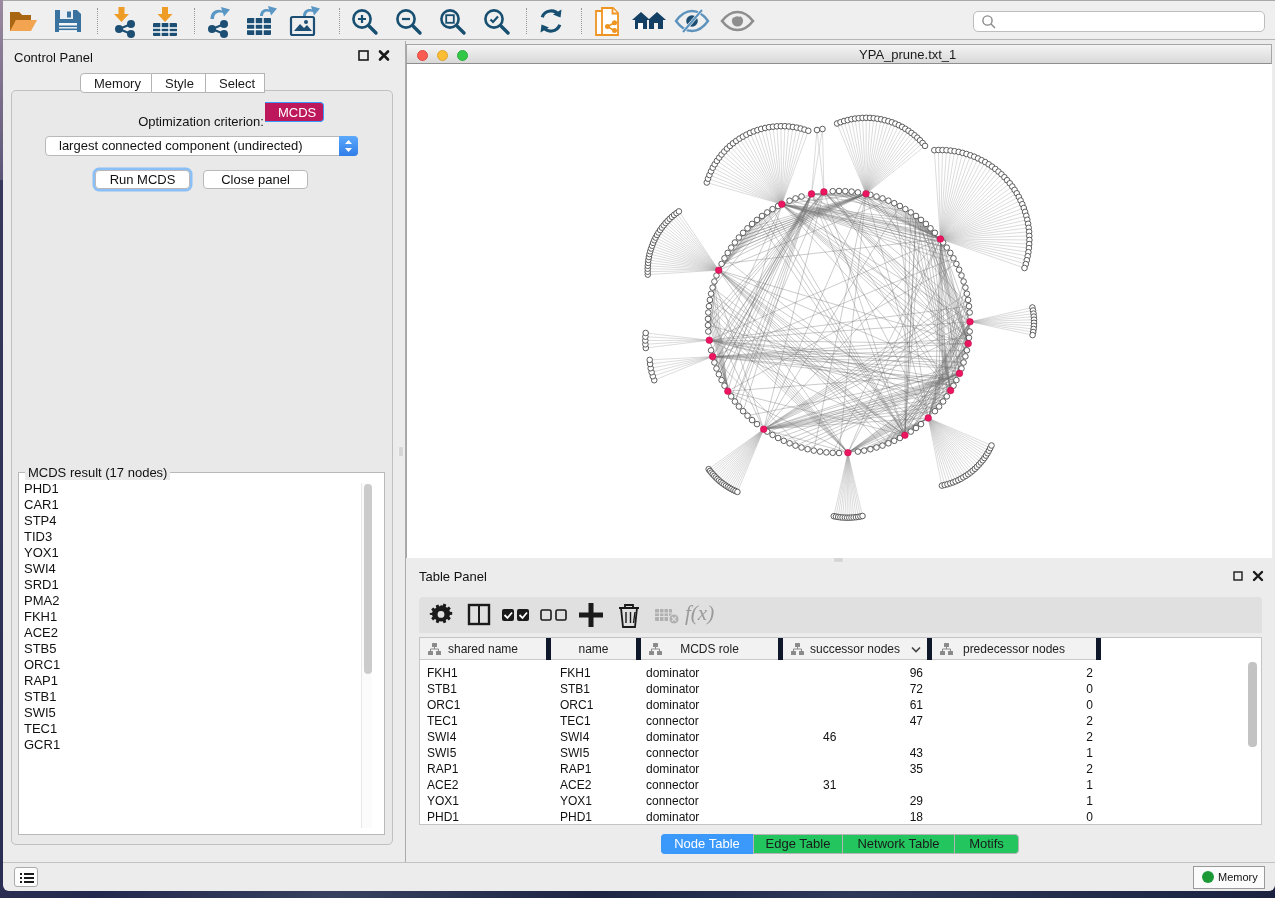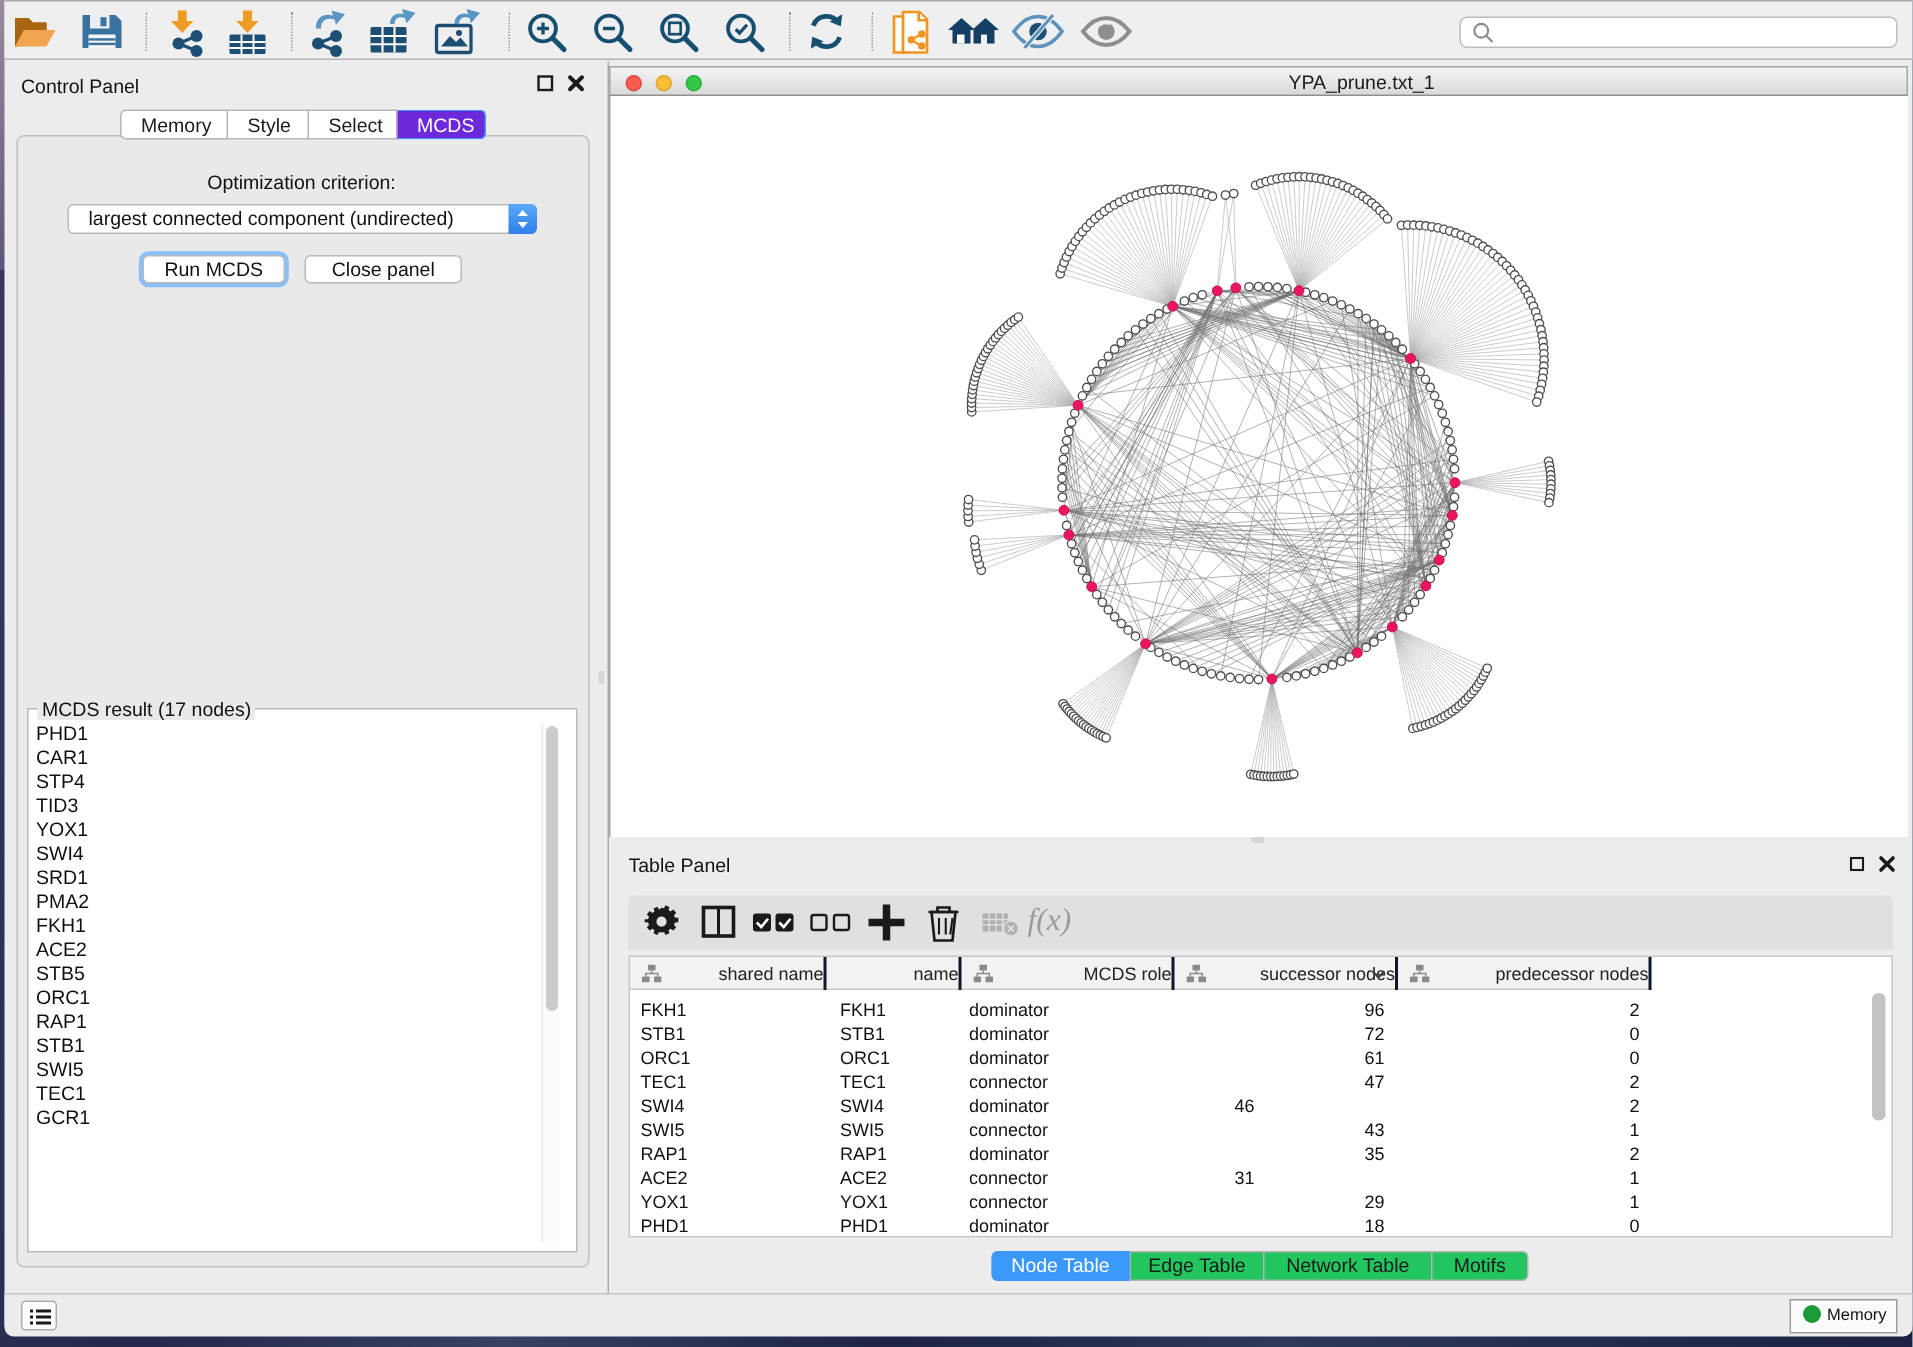--- a/index.html
+++ b/index.html
@@ -23,7 +23,7 @@
   .cptab { height:20px; line-height:20px; font-size:13px; color:#1a1a1a; background:#fff;
     border:1px solid #b4b4b4; border-left:none; padding:0 13px; text-align:center; }
   .cptab:first-child { border-left:1px solid #b4b4b4; border-radius:4px 0 0 4px; }
-  .cptab.sel { background:#6d28d9; color:#fff; border-color:#3b99fc; border-radius:0 4px 4px 0; }
+  .cptab.sel { background:#be185d; color:#fff; border-color:#3b99fc; border-radius:0 4px 4px 0;margin-top:29px; }
   #optlabel { position:absolute; left:0; top:114px; width:402px; text-align:center;
     font-size:13px; color:#111; }
   #dropdown { position:absolute; left:45px; top:136px; width:313px; height:20px;

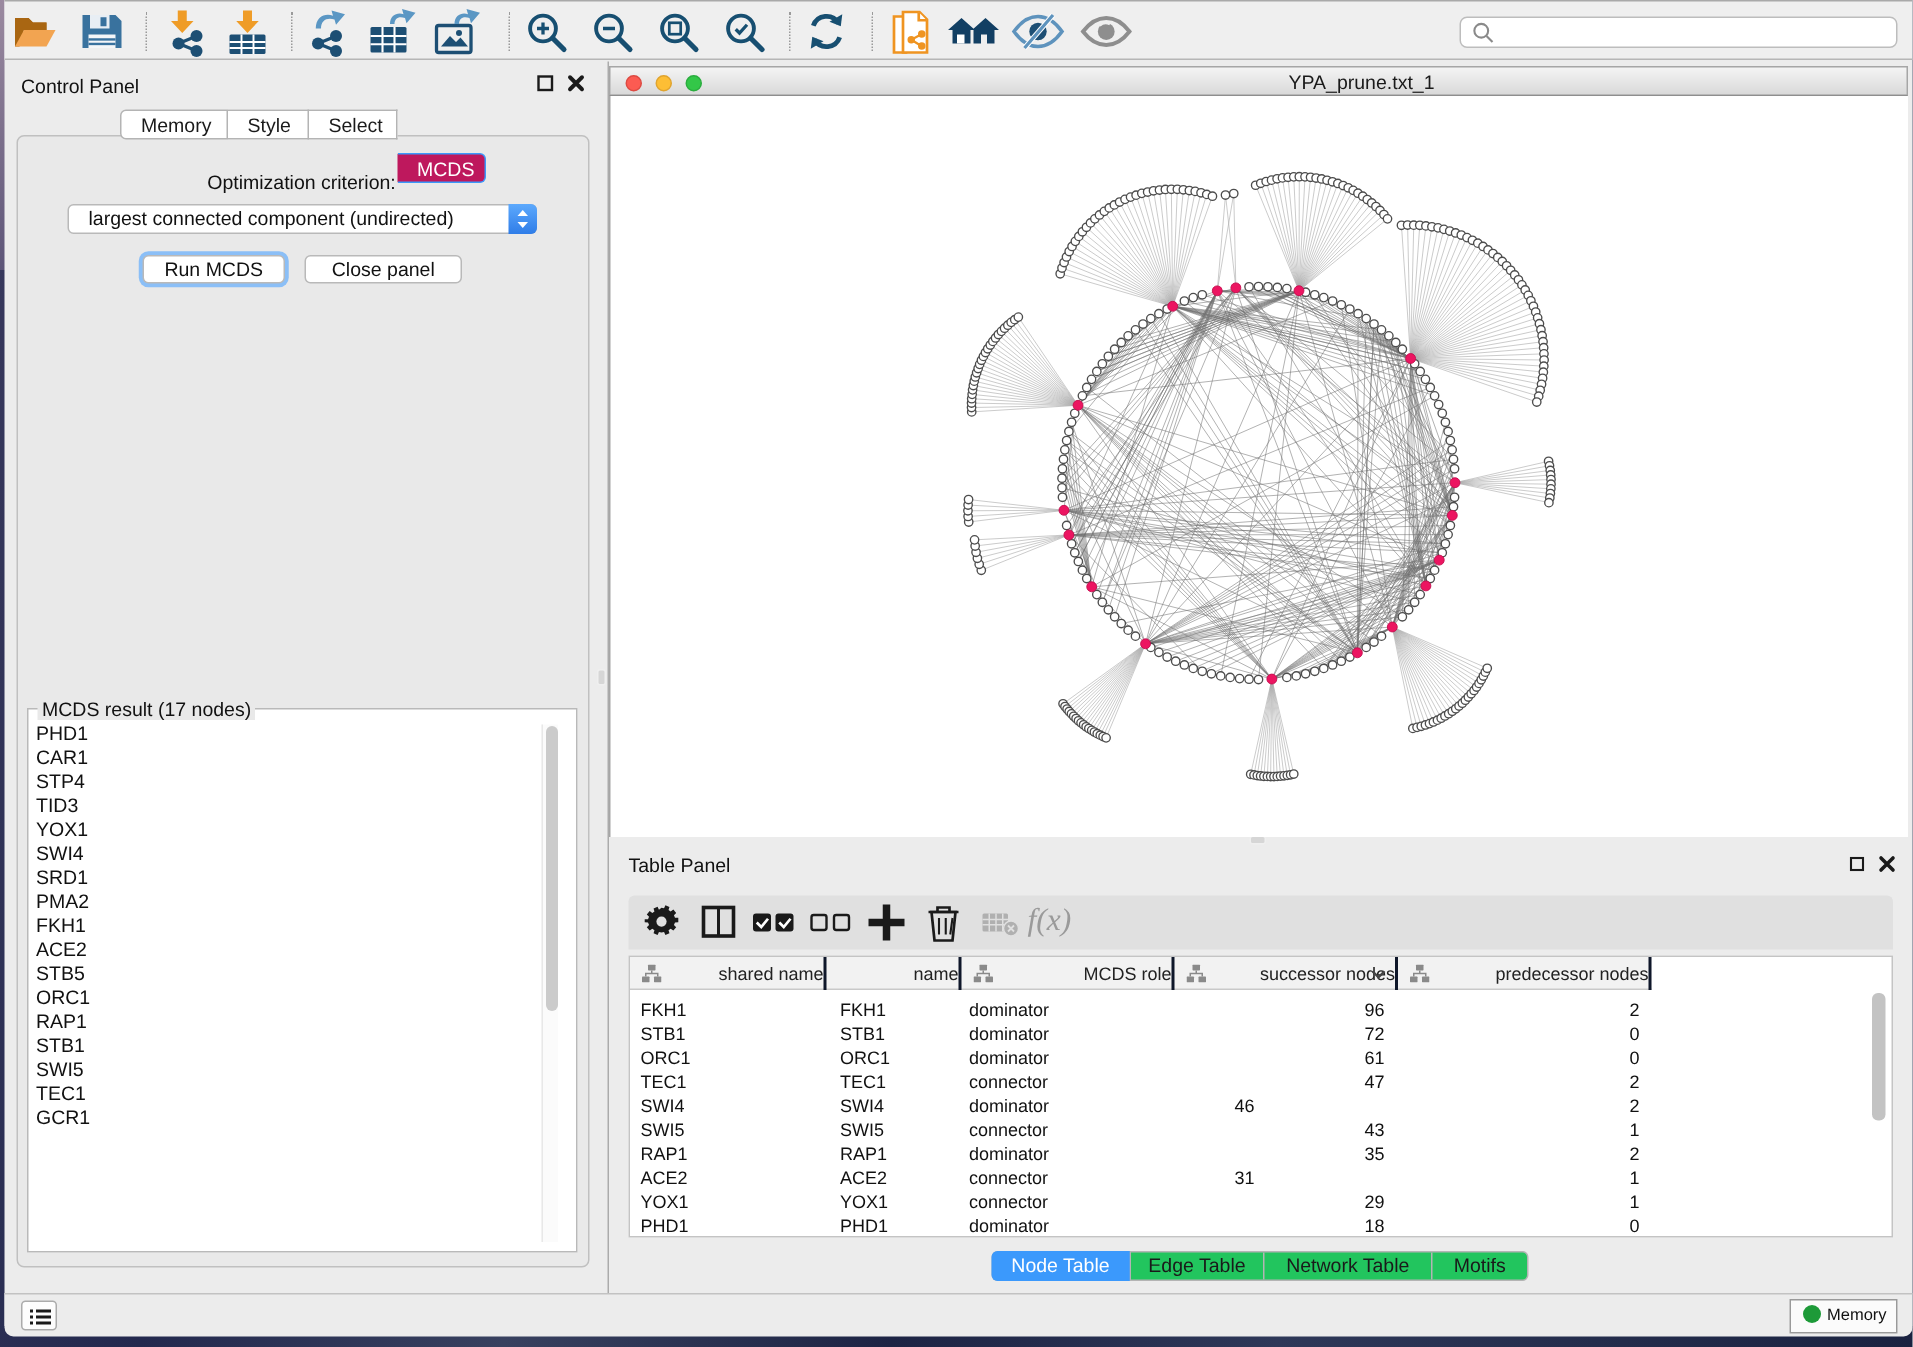--- a/index.html
+++ b/index.html
@@ -60,8 +60,8 @@
     background:#fff; border:1px solid #c4c4c4; }
   #tbl-head { position:absolute; left:0; top:0; width:681px; height:22px;
     background:#f2f2f2; border-bottom:1px solid #c9c9c9; font-size:12px; color:#222; }
-  .th { position:absolute; top:0; height:22px; border-right:2px solid #0f172a;
-    text-align:right; line-height:22px; }
+  .th { position:absolute; top:0; height:22px; border-right:5px solid #0f172a;
+    text-align:center; line-height:22px; }
   .td { position:absolute; font-size:12px; color:#111; height:16px; line-height:16px; }
   #tbl-sb { position:absolute; right:3px; top:24px; width:10px; height:158px; }
   #tbl-thumb { position:absolute; left:0; top:0; width:9px; height:85px;

